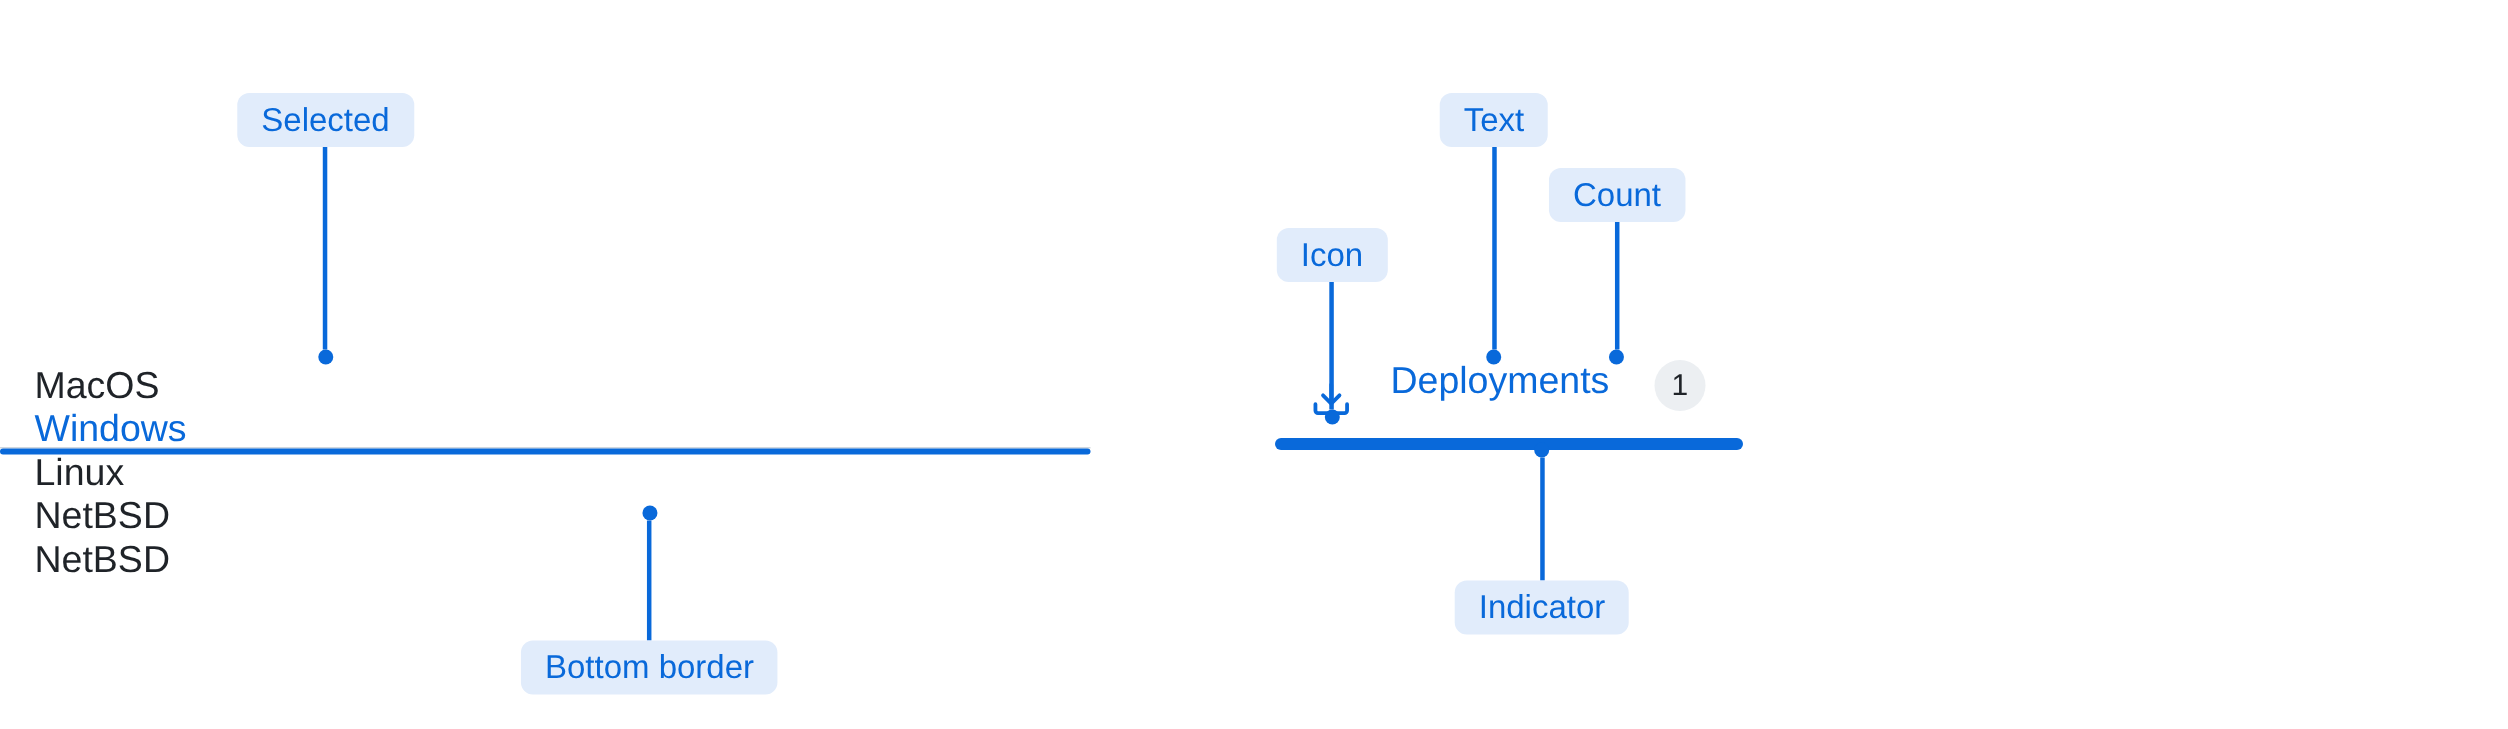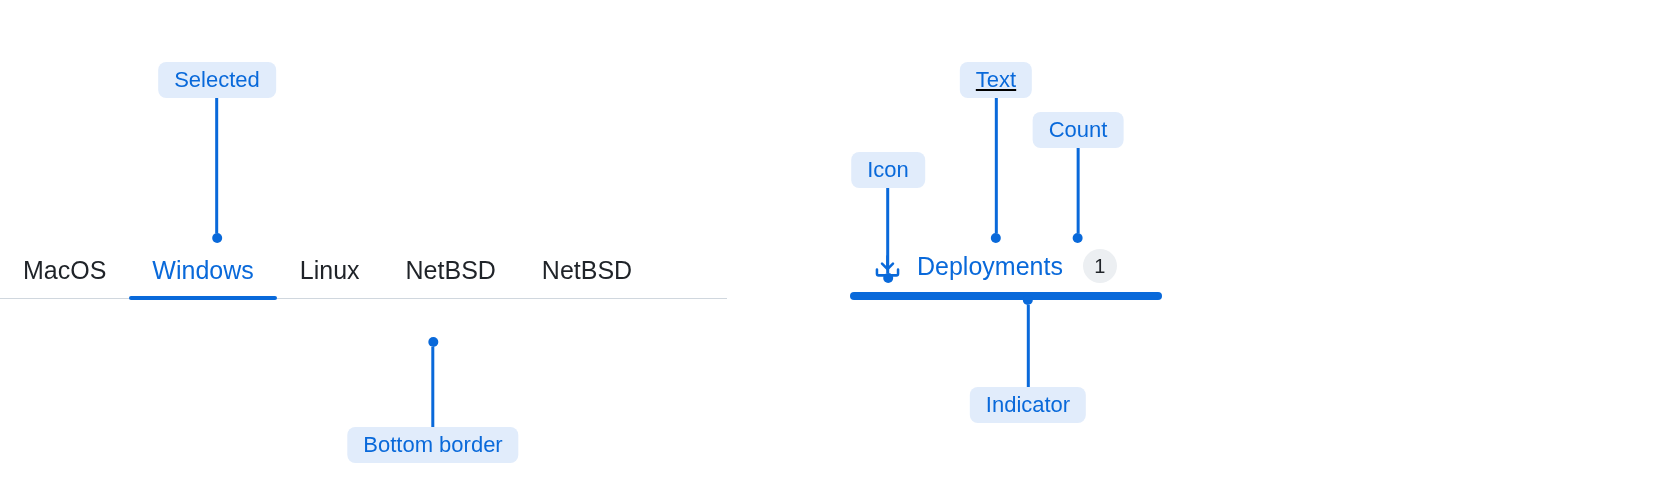--- a/index.html
+++ b/index.html
@@ -84,7 +84,7 @@
     <div class="dot"></div>
   </div>
 
-  <div class="callout" style="left:996px;top:62px;text-decoration:underline;">
+  <div class="callout" style="left:996px;top:62px;">
     <div class="pill">Text</div>
     <div class="cline" style="height:135px;"></div>
     <div class="dot"></div>

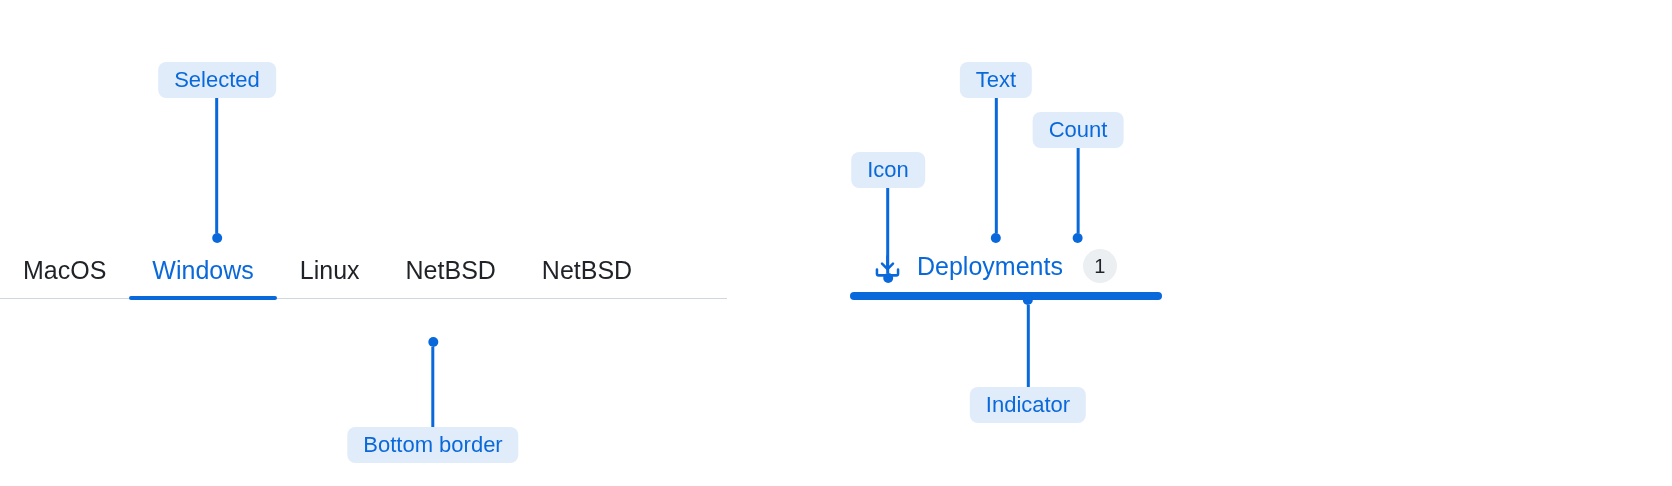--- a/index.html
+++ b/index.html
@@ -15,7 +15,7 @@
 
   
   .tabbar{position:absolute;left:0;top:243px;width:727px;height:55px;
-    border-bottom:1px solid var(--tab-border);display:flex;align-items:stretch;}
+    border-bottom:1px solid var(--tab-border);display:flex;align-items:stretch;flex-direction:column;}
   .tab{position:relative;display:flex;align-items:center;padding:0 23px;
     font-size:25px;color:var(--tab-text);cursor:pointer;user-select:none;}
   .tab.selected{color:var(--accent);}

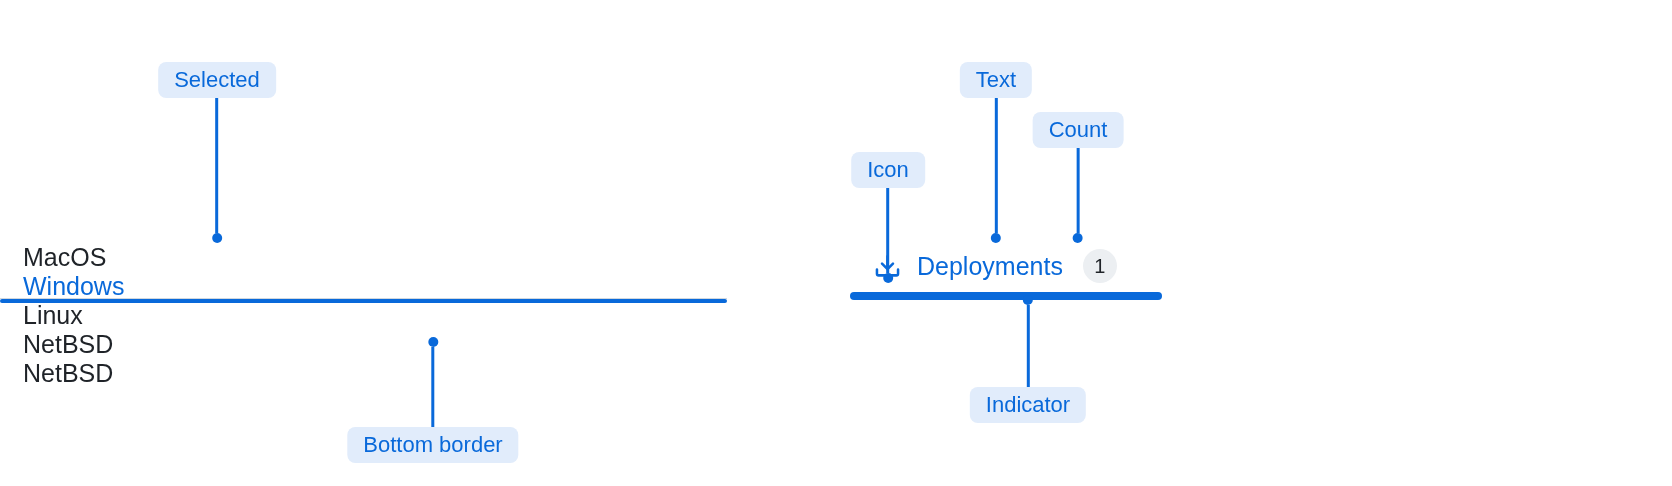--- a/index.html
+++ b/index.html
@@ -24,7 +24,7 @@
 
   
   .deploy-tab{position:absolute;left:850px;top:240px;width:312px;height:52px;
-    display:flex;align-items:center;padding-left:24px;box-sizing:border-box;gap:16px;
+    display:flex;padding-left:24px;box-sizing:border-box;gap:26px;
     color:var(--accent);font-size:25px;cursor:pointer;user-select:none;}
   .deploy-icon{display:flex;align-items:center;}
   .count-badge{margin-left:4px;width:34px;height:34px;border-radius:50%;

